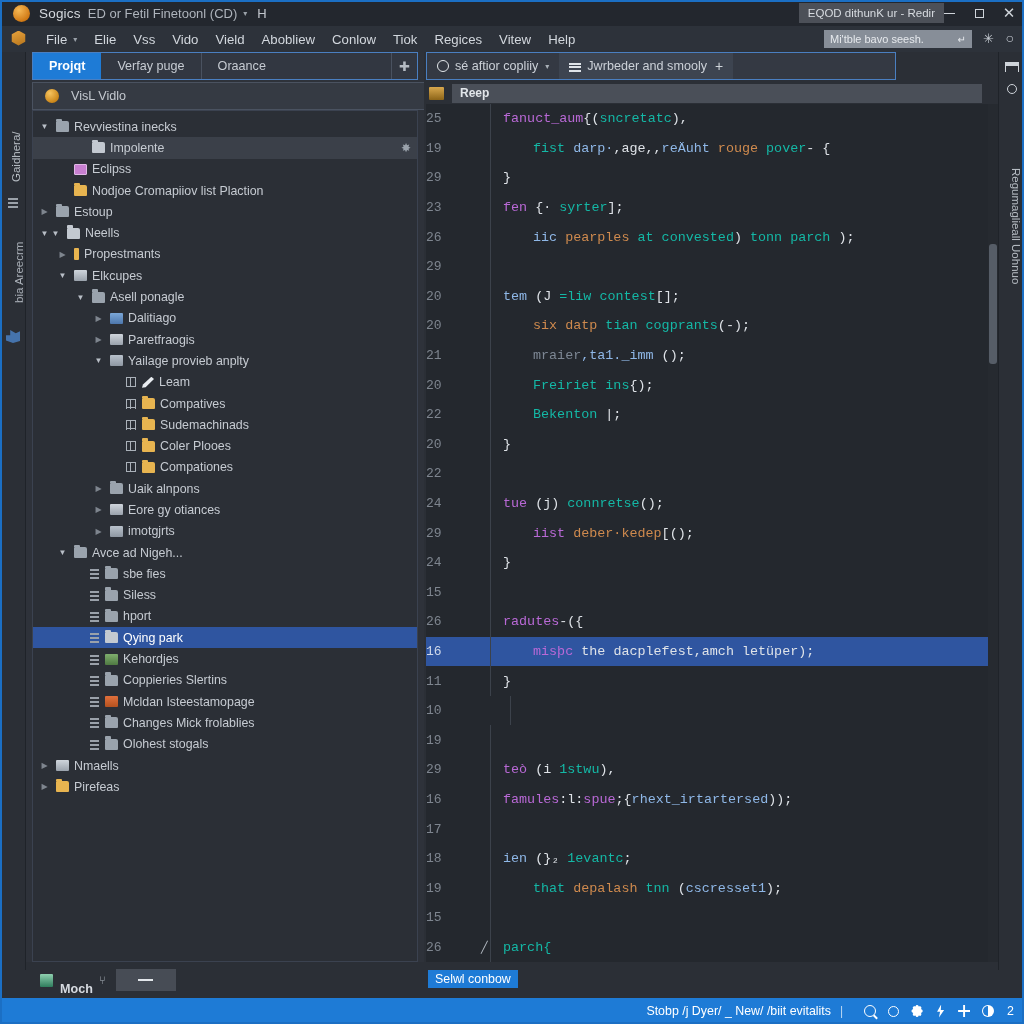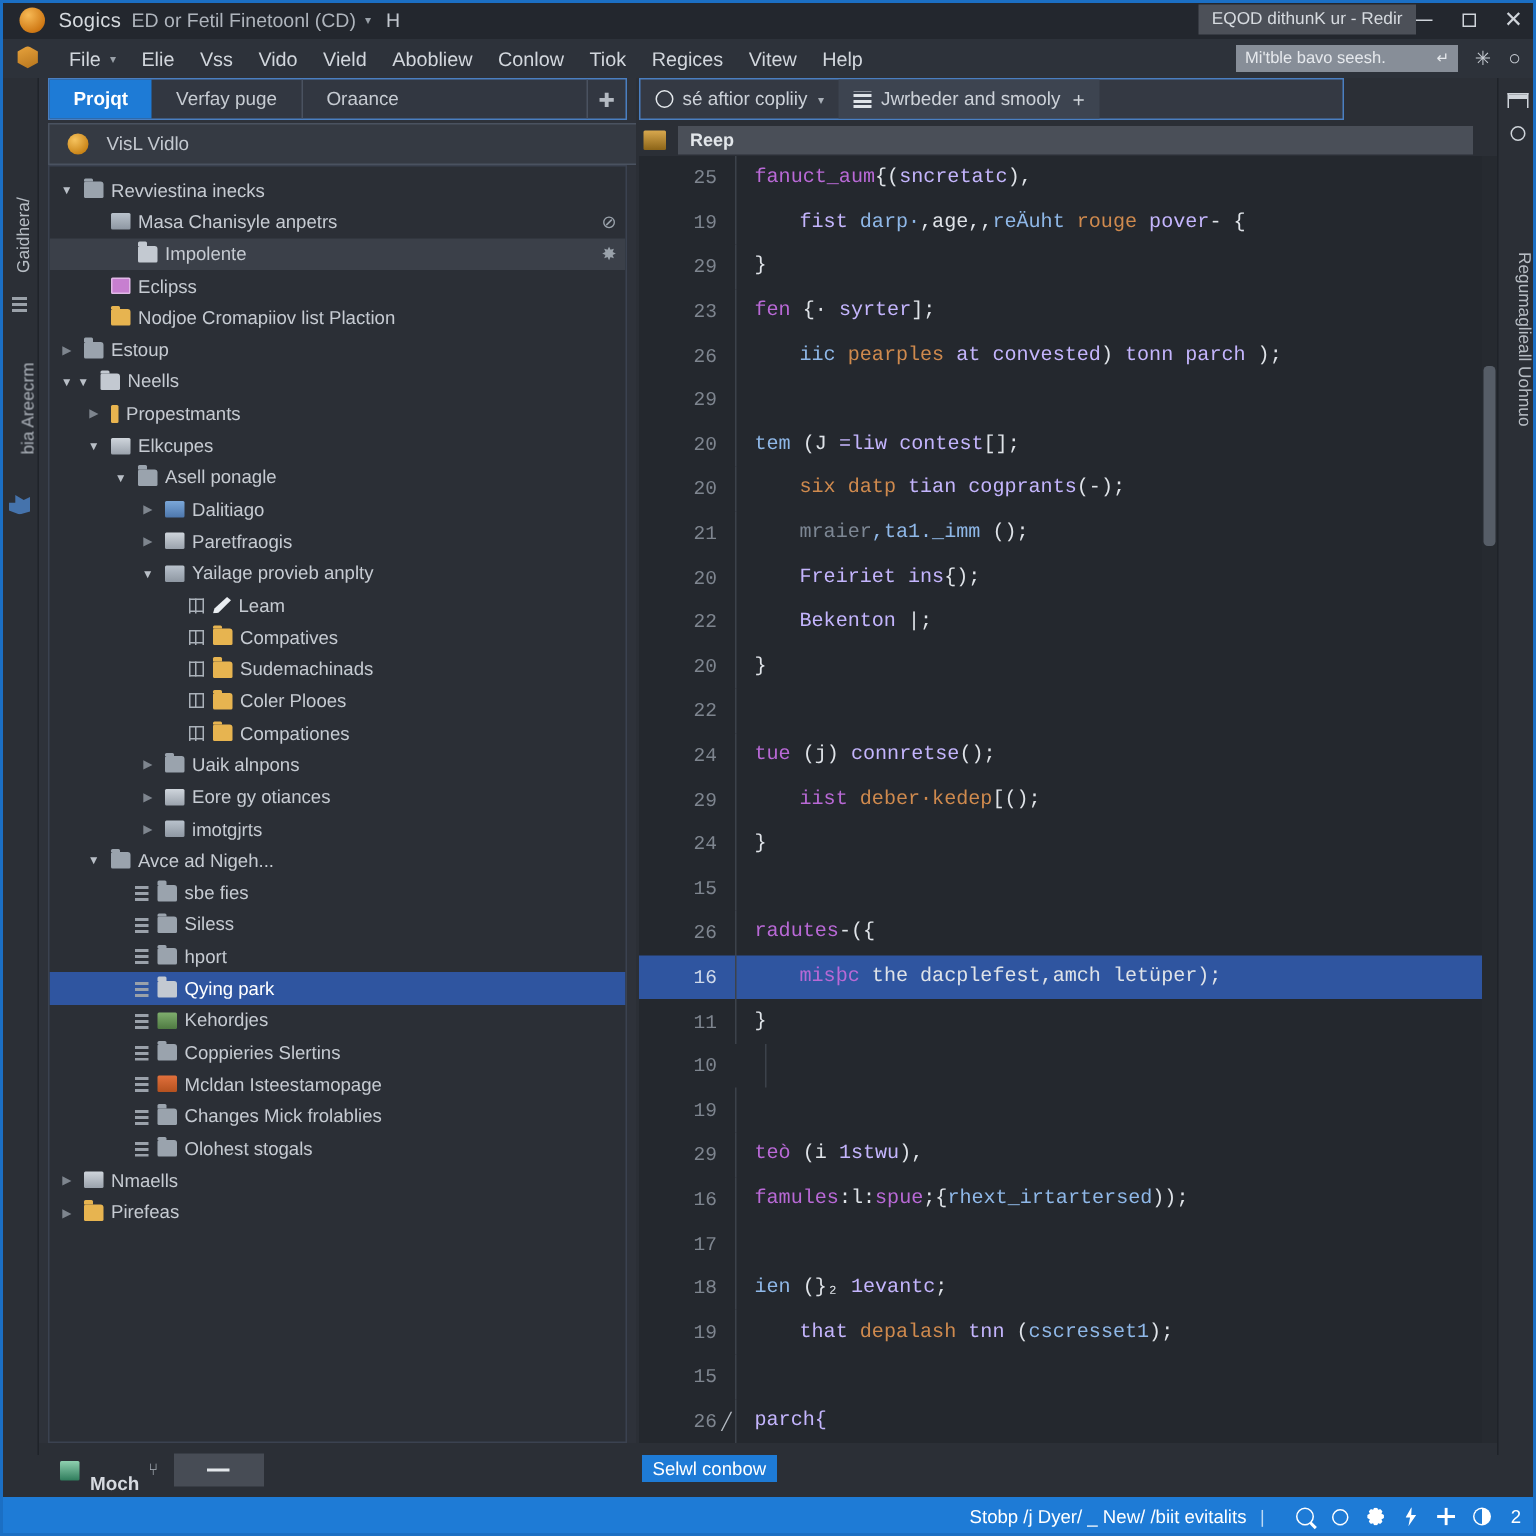--- a/index.html
+++ b/index.html
@@ -220,7 +220,7 @@
   }
   .cline { display:flex; height:29.6px; align-items:center; white-space:nowrap; }
   .cline.hl { background:#2f55a0; }
-  .lno { width:64px; text-align:right; padding-right:12px; font-size:13px;
+  .lno { width:64px; text-align:left; padding-right:12px; font-size:13px;
          color:#7e858f; font-family:"Liberation Mono", monospace; flex:0 0 auto; }
   .cline.hl .lno { color:#cfd9ea; }
   .cguide { width:1px; align-self:stretch; background:#3c424b; flex:0 0 auto; }

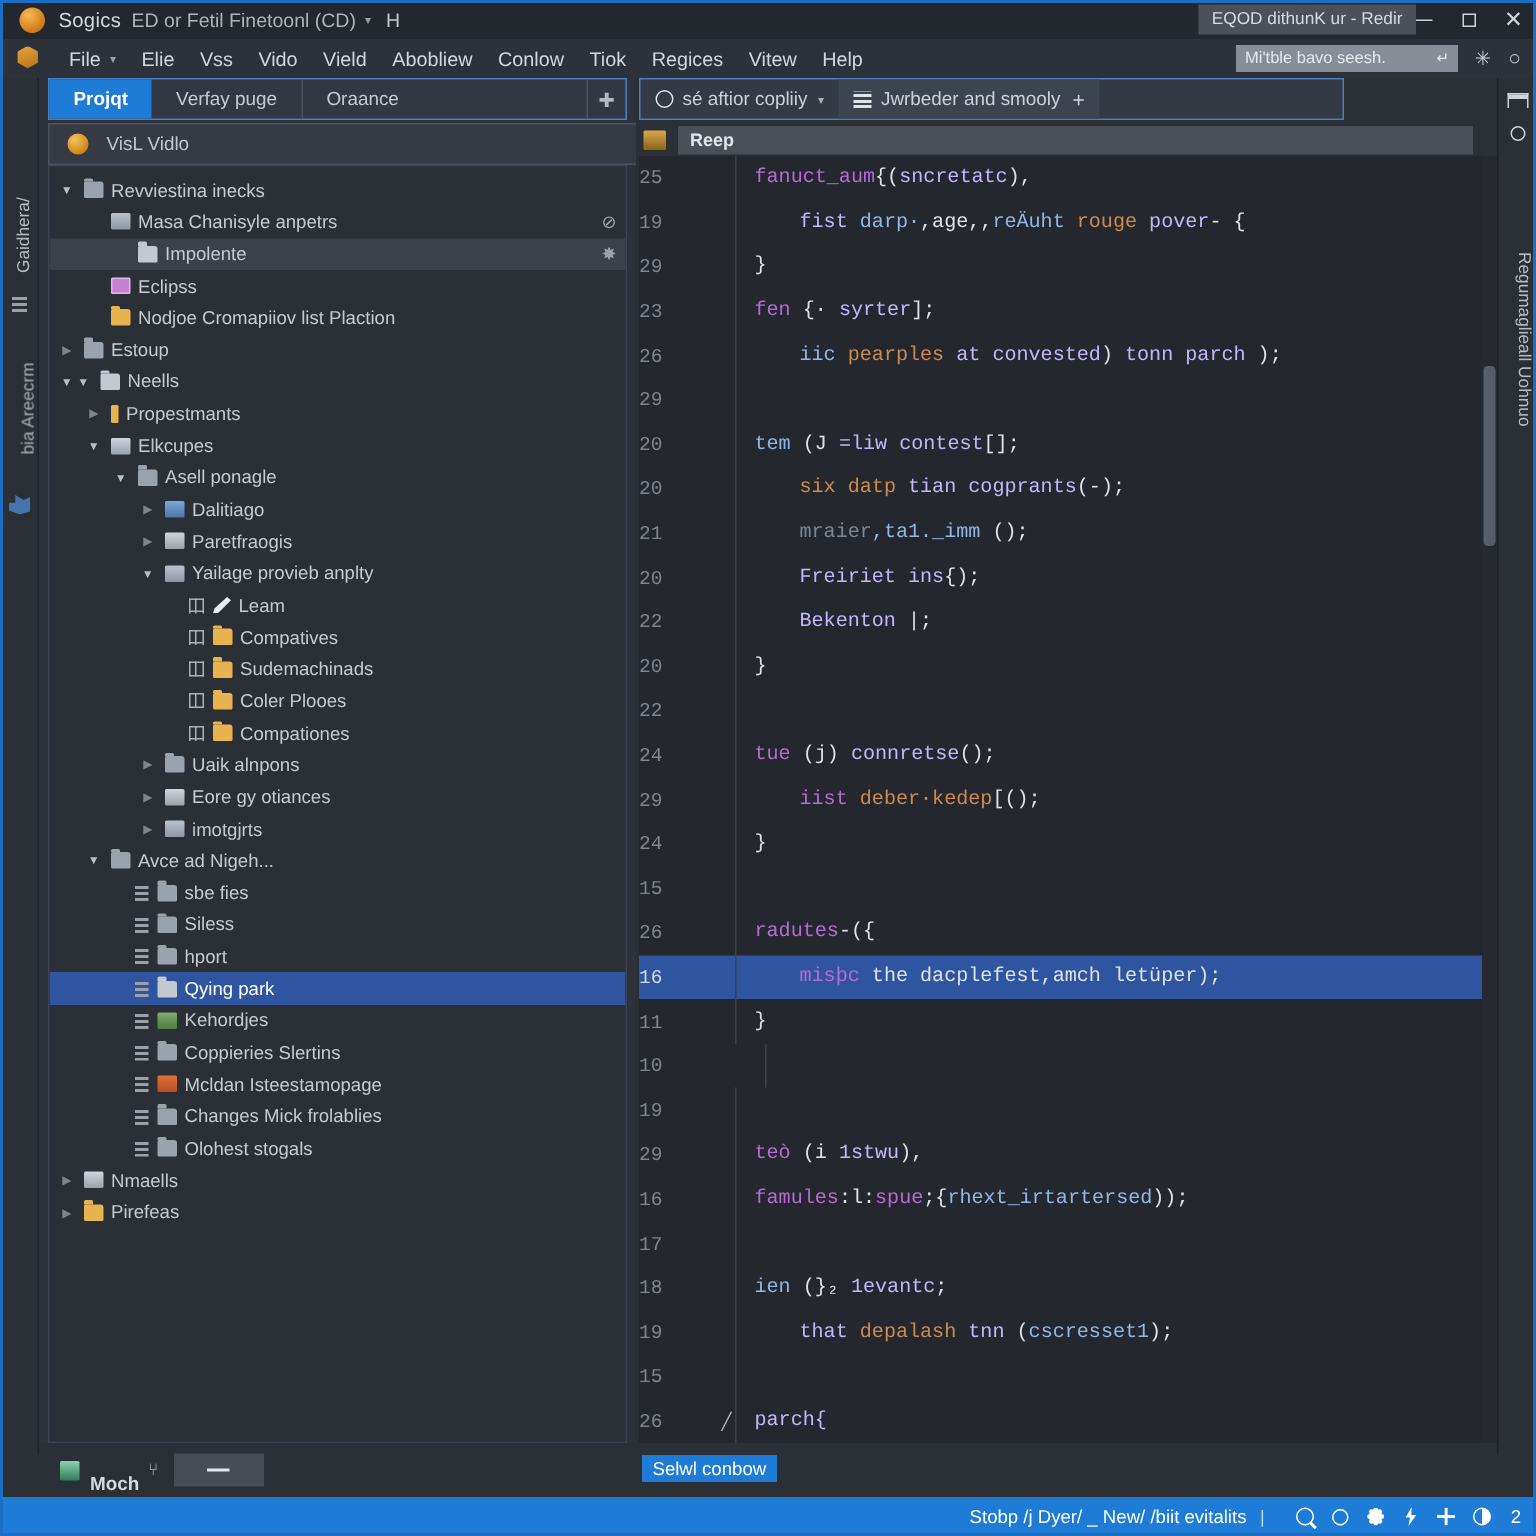--- a/index.html
+++ b/index.html
@@ -227,7 +227,7 @@
   .ctext { padding-left:12px; font-family:"Liberation Mono", monospace;
            font-size:13.4px; filter:blur(.22px); }
   .kw  { color:#b969d6; }
-  .fn  { color:#c4b5fd; }
+  .fn  { color:#14b8a6; }
   .str { color:#cf8a4e; }
   .var { color:#8fb8e8; }
   .pun { color:#dfe3e8; }

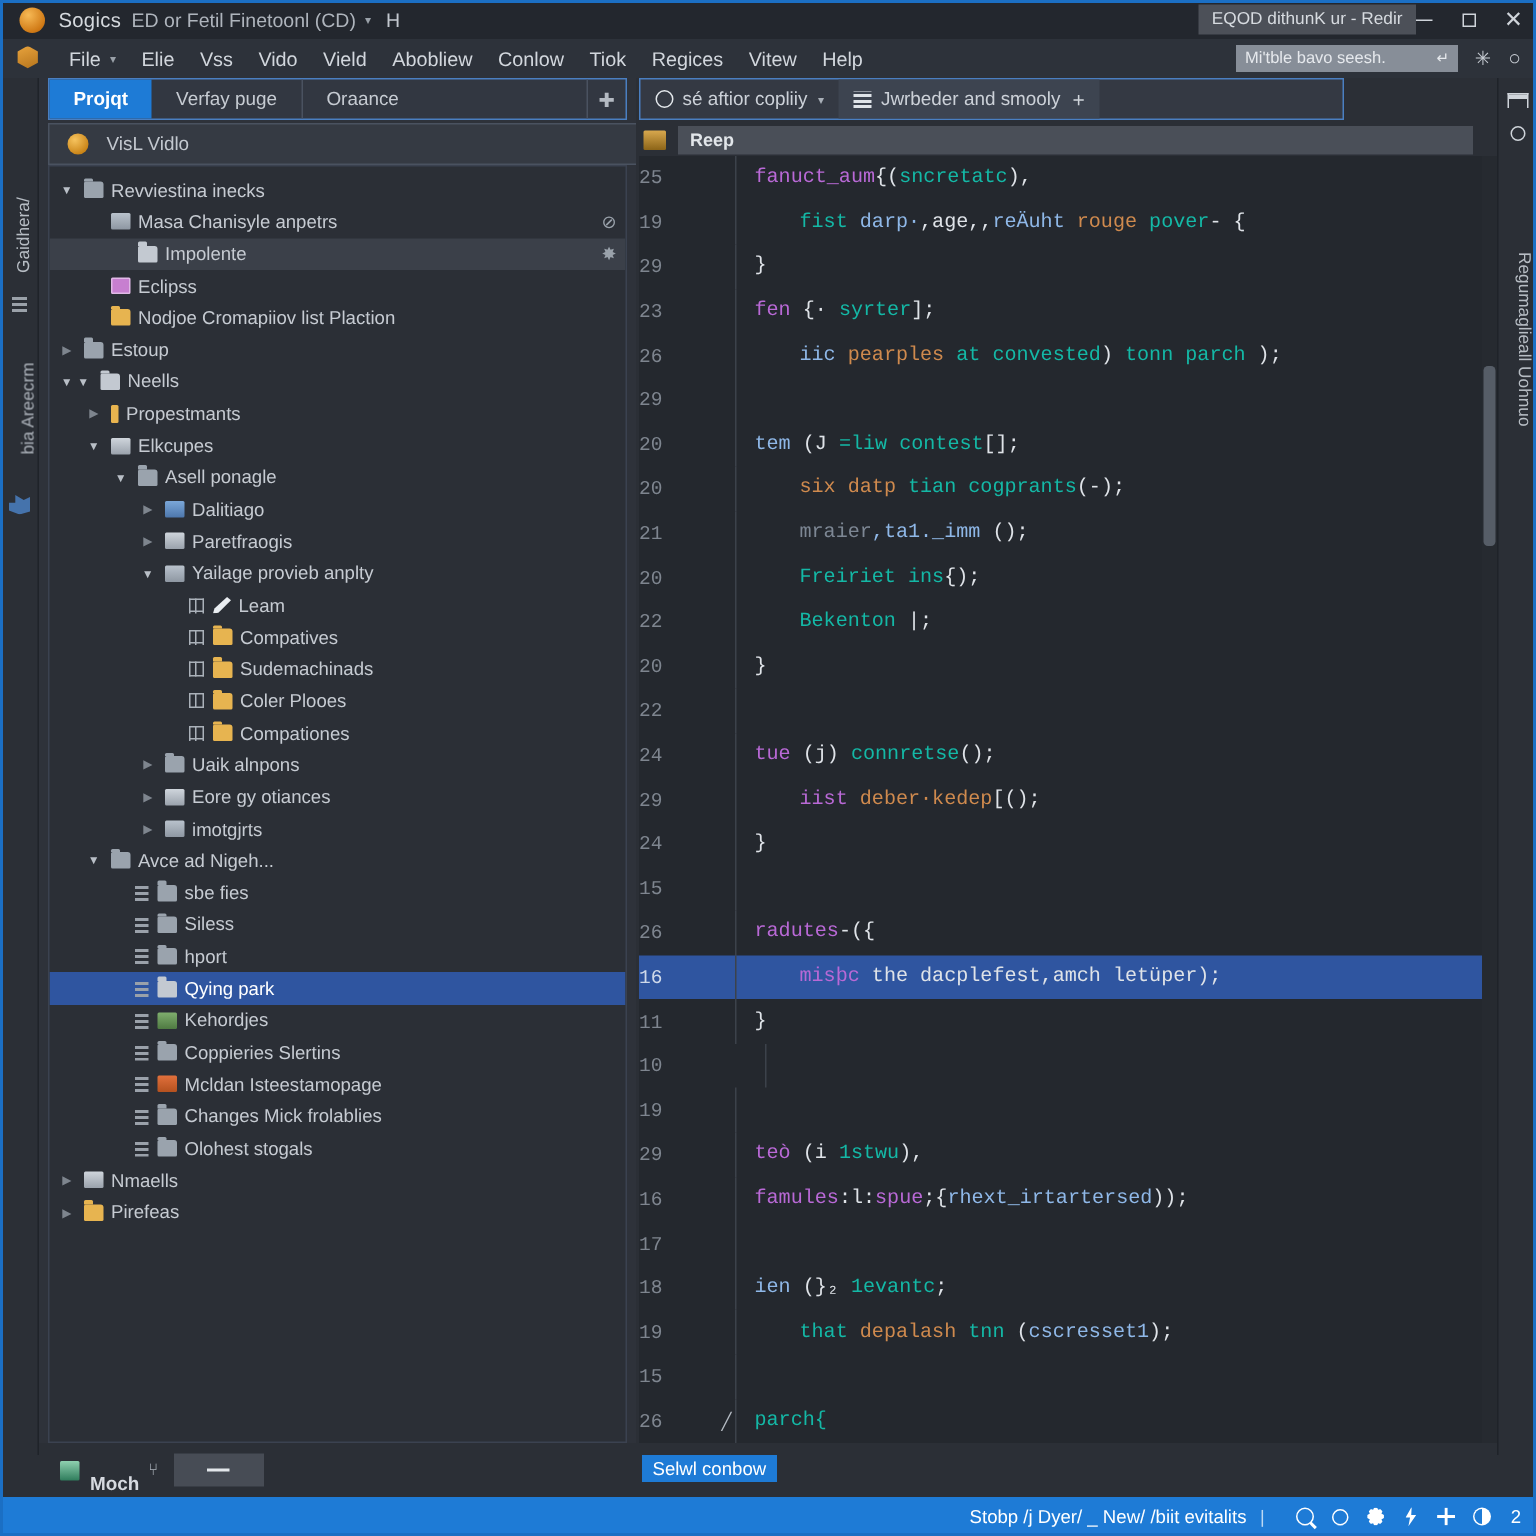--- a/index.html
+++ b/index.html
@@ -354,13 +354,6 @@
           <div class="ticon ic-folder" style="margin-left: 6px;"></div>
           <div class="tlabel">Revviestina inecks</div>
         </div>
-        <div class="trow">
-          <div style="width: 24px; flex: 0 0 auto;"></div>
-          <div class="tw"></div>
-          <div class="ticon ic-mod" style="margin-left: 6px;"></div>
-          <div class="tlabel">Masa Chanisyle anpetrs</div>
-          <div class="trail">⊘</div>
-        </div>
         <div class="trow sel-soft">
           <div style="width: 42px; flex: 0 0 auto;"></div>
           <div class="tw"></div>

